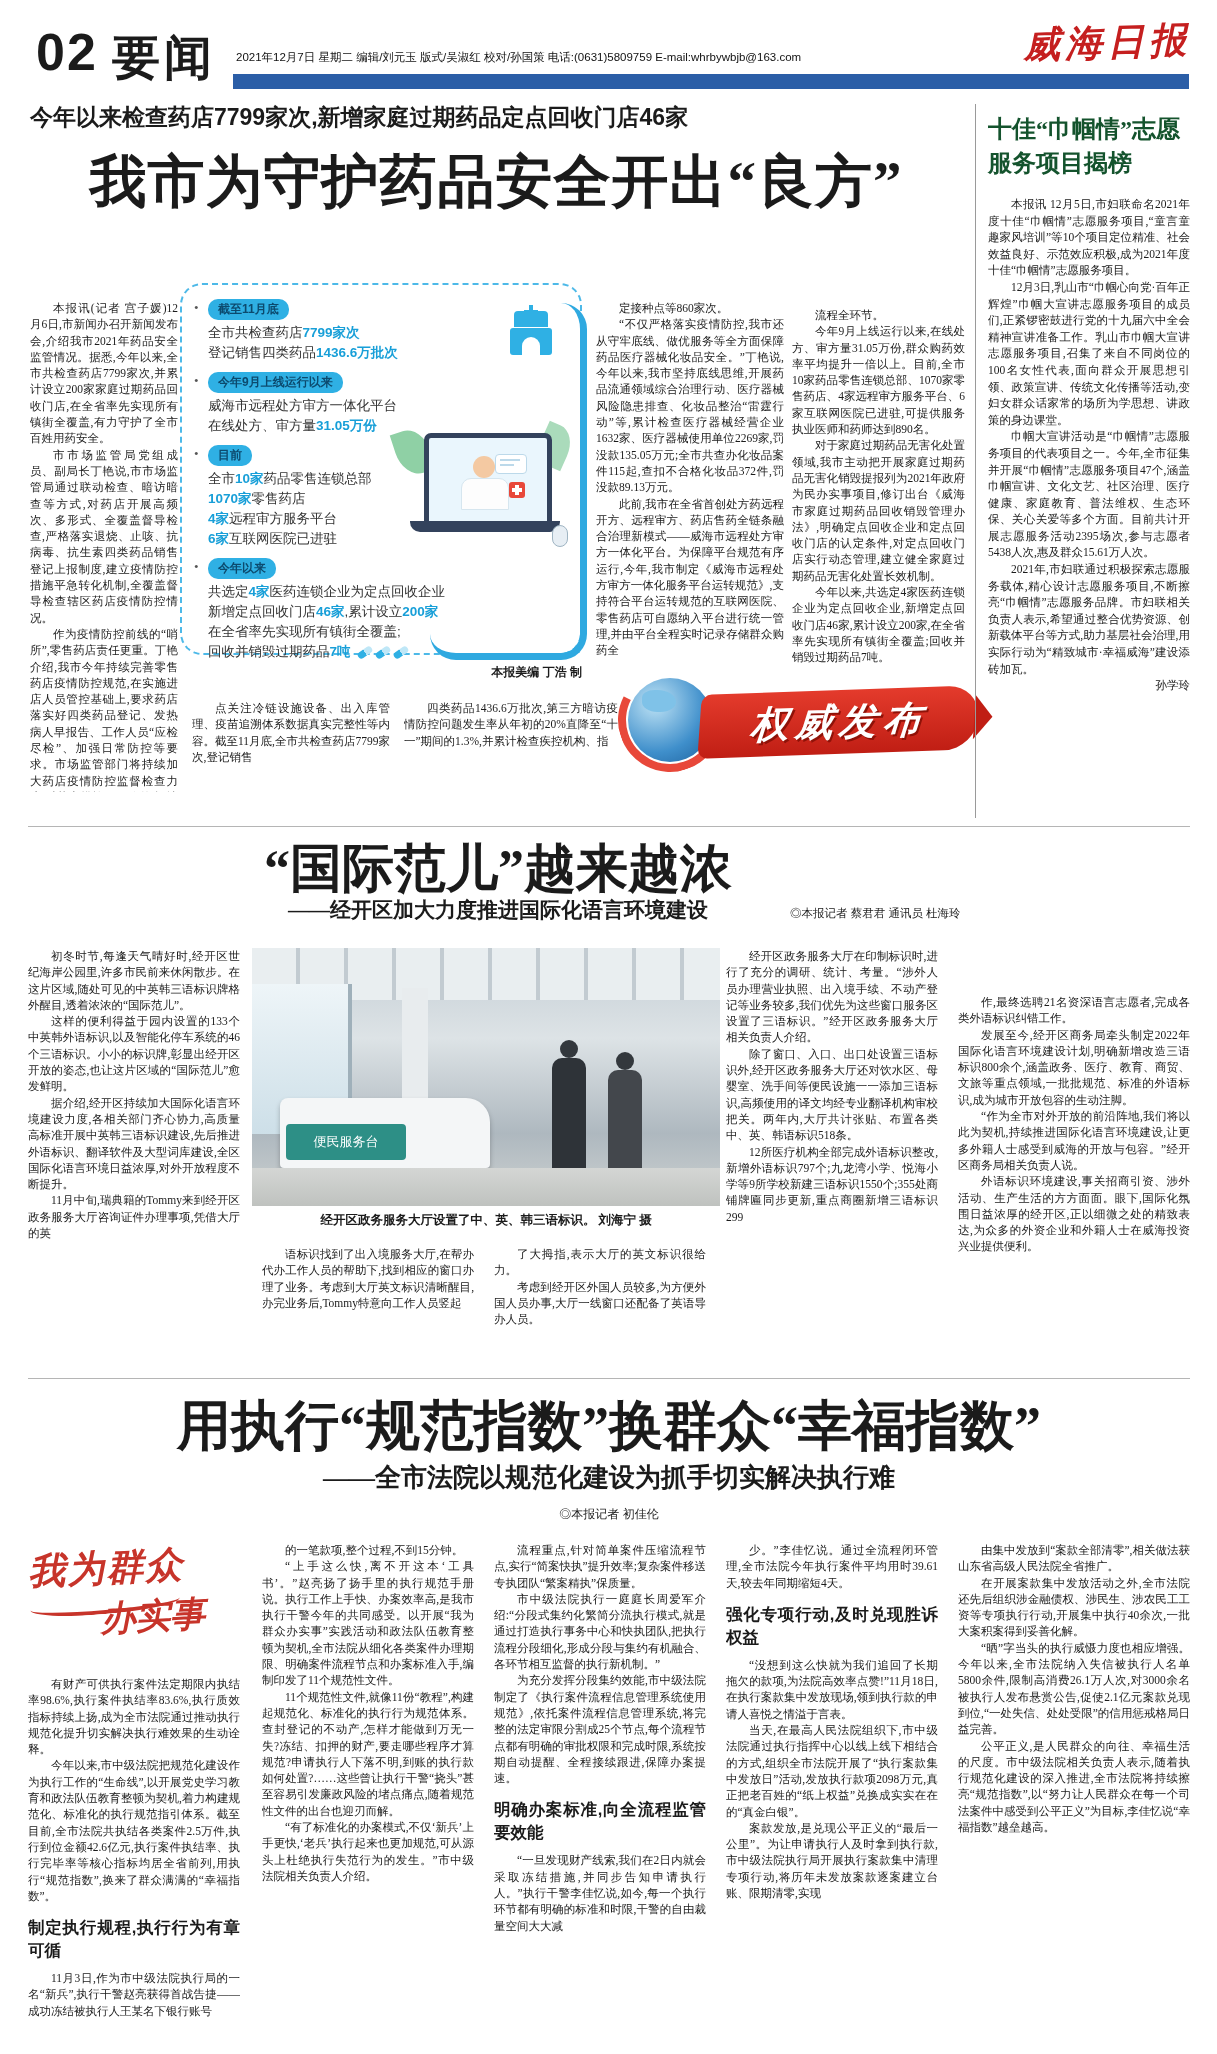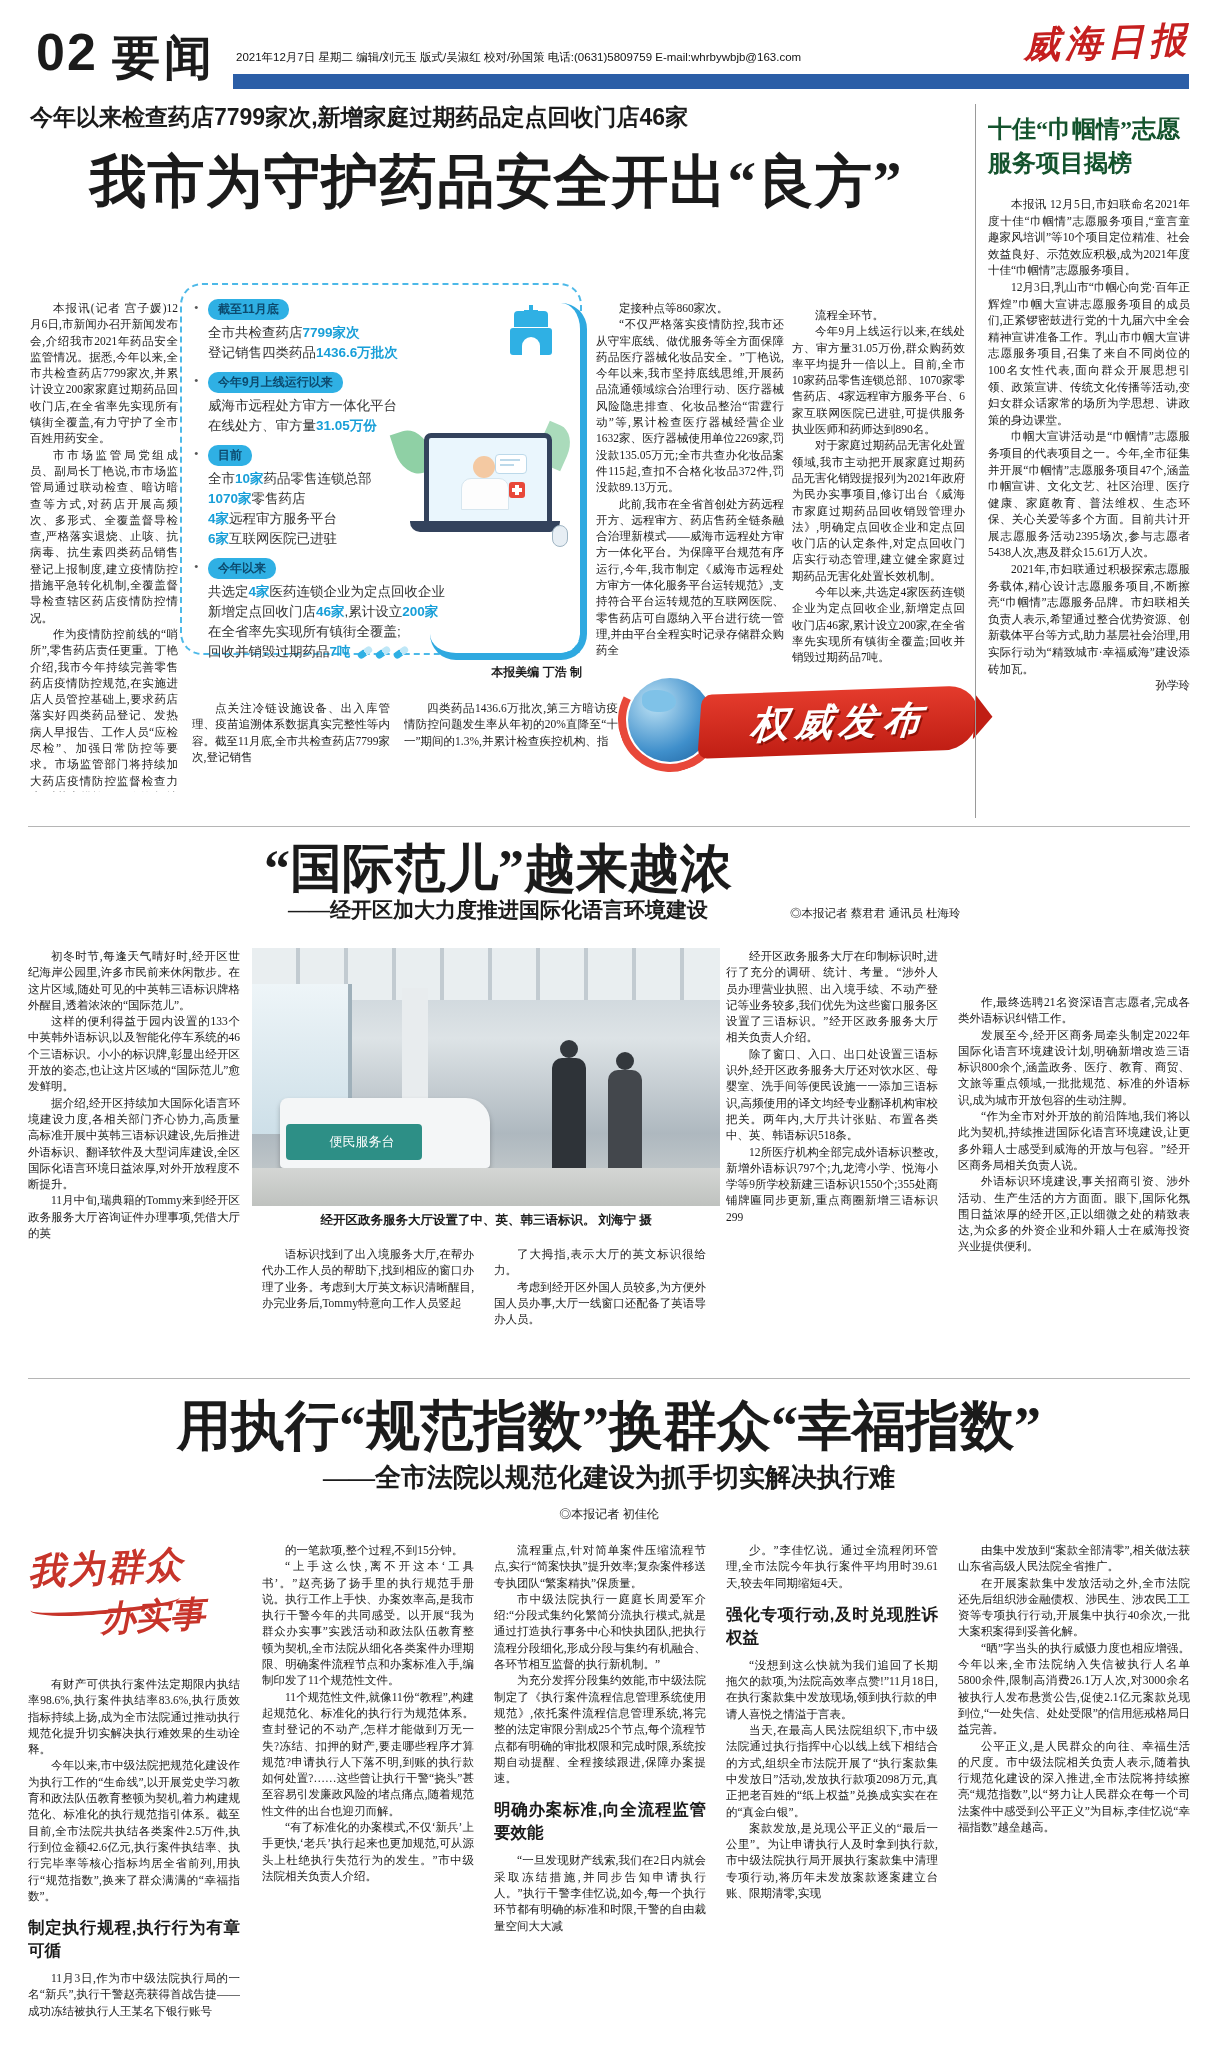--- a/index.html
+++ b/index.html
@@ -125,7 +125,7 @@
       background:#f4f6f7;border-radius:8px 24px 4px 4px;box-shadow:0 3px 5px rgba(0,0,0,.25);}
   .photo .counter-face{position:absolute;left:6px;top:26px;width:120px;height:36px;
       background:#2d8f86;border-radius:4px;color:#fff;font-size:13px;display:flex;
-      align-items:center;justify-content:center;font-family:"Liberation Sans",sans-serif;padding-left:16px;}
+      align-items:center;justify-content:center;font-family:"Liberation Sans",sans-serif;}
   .photo .person{position:absolute;width:34px;background:#2e3338;border-radius:10px 10px 0 0;}
   .photo .person::before{content:"";position:absolute;left:8px;top:-18px;width:18px;height:18px;
       border-radius:50%;background:#33383d;}

